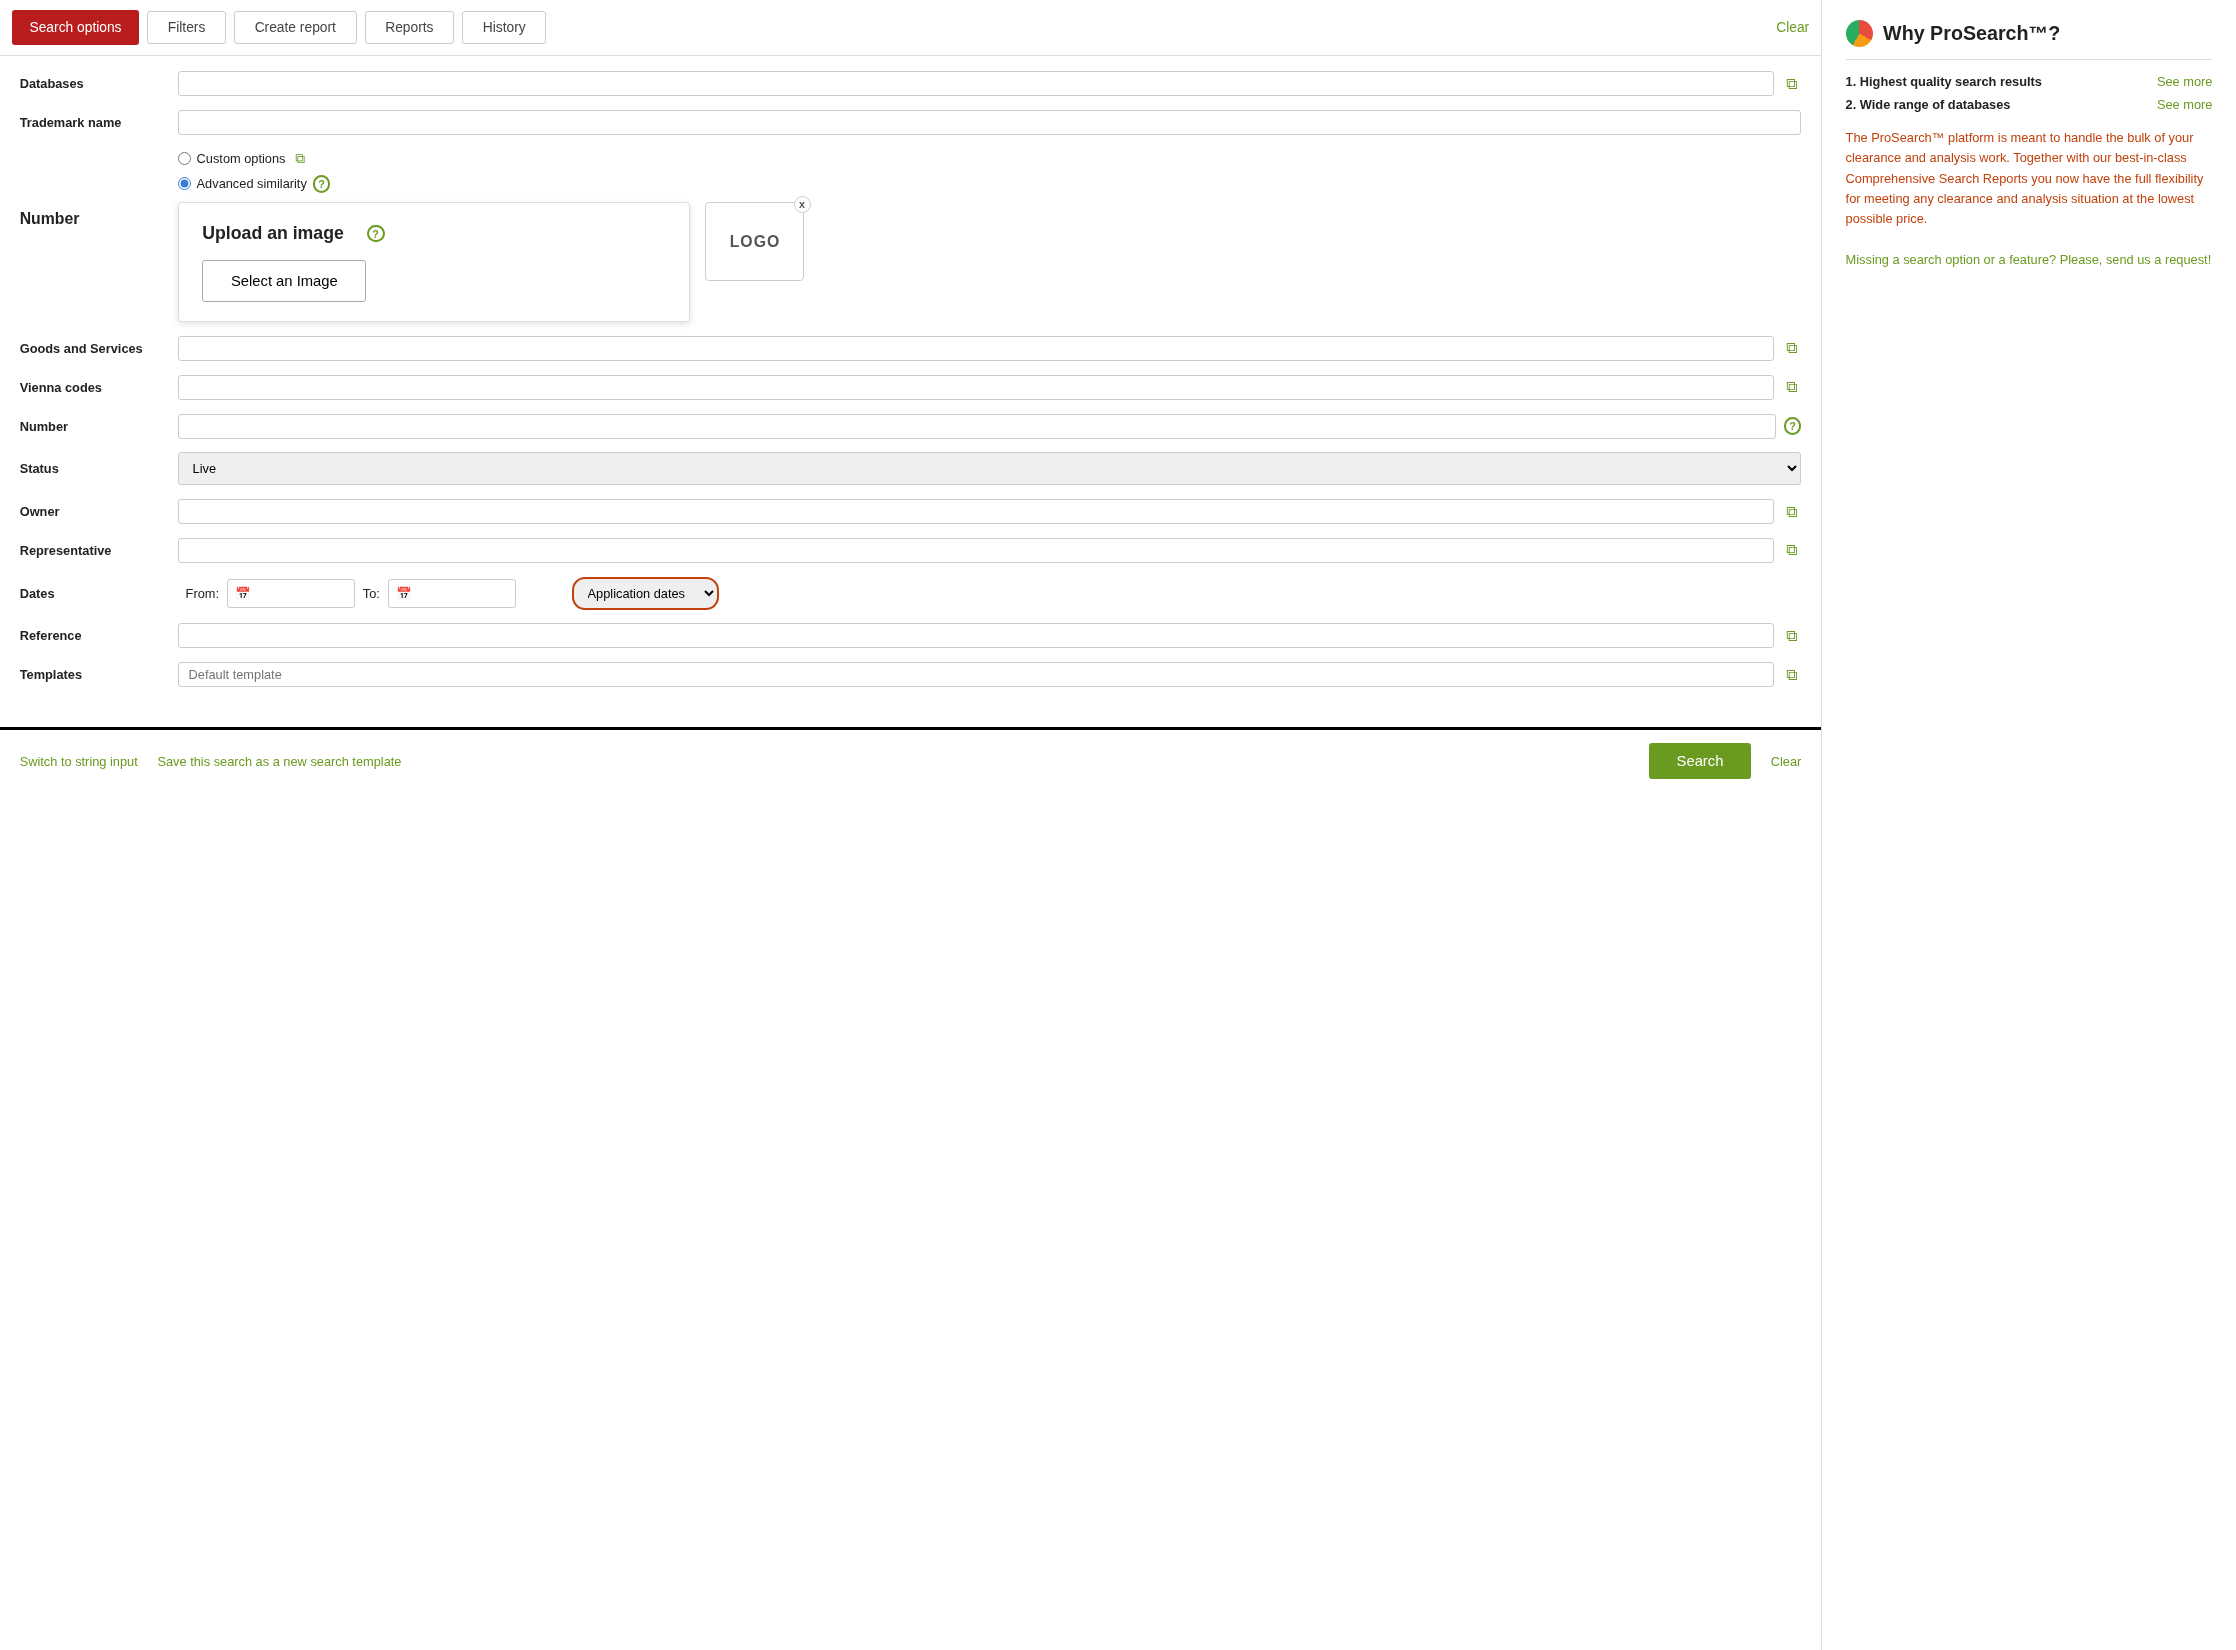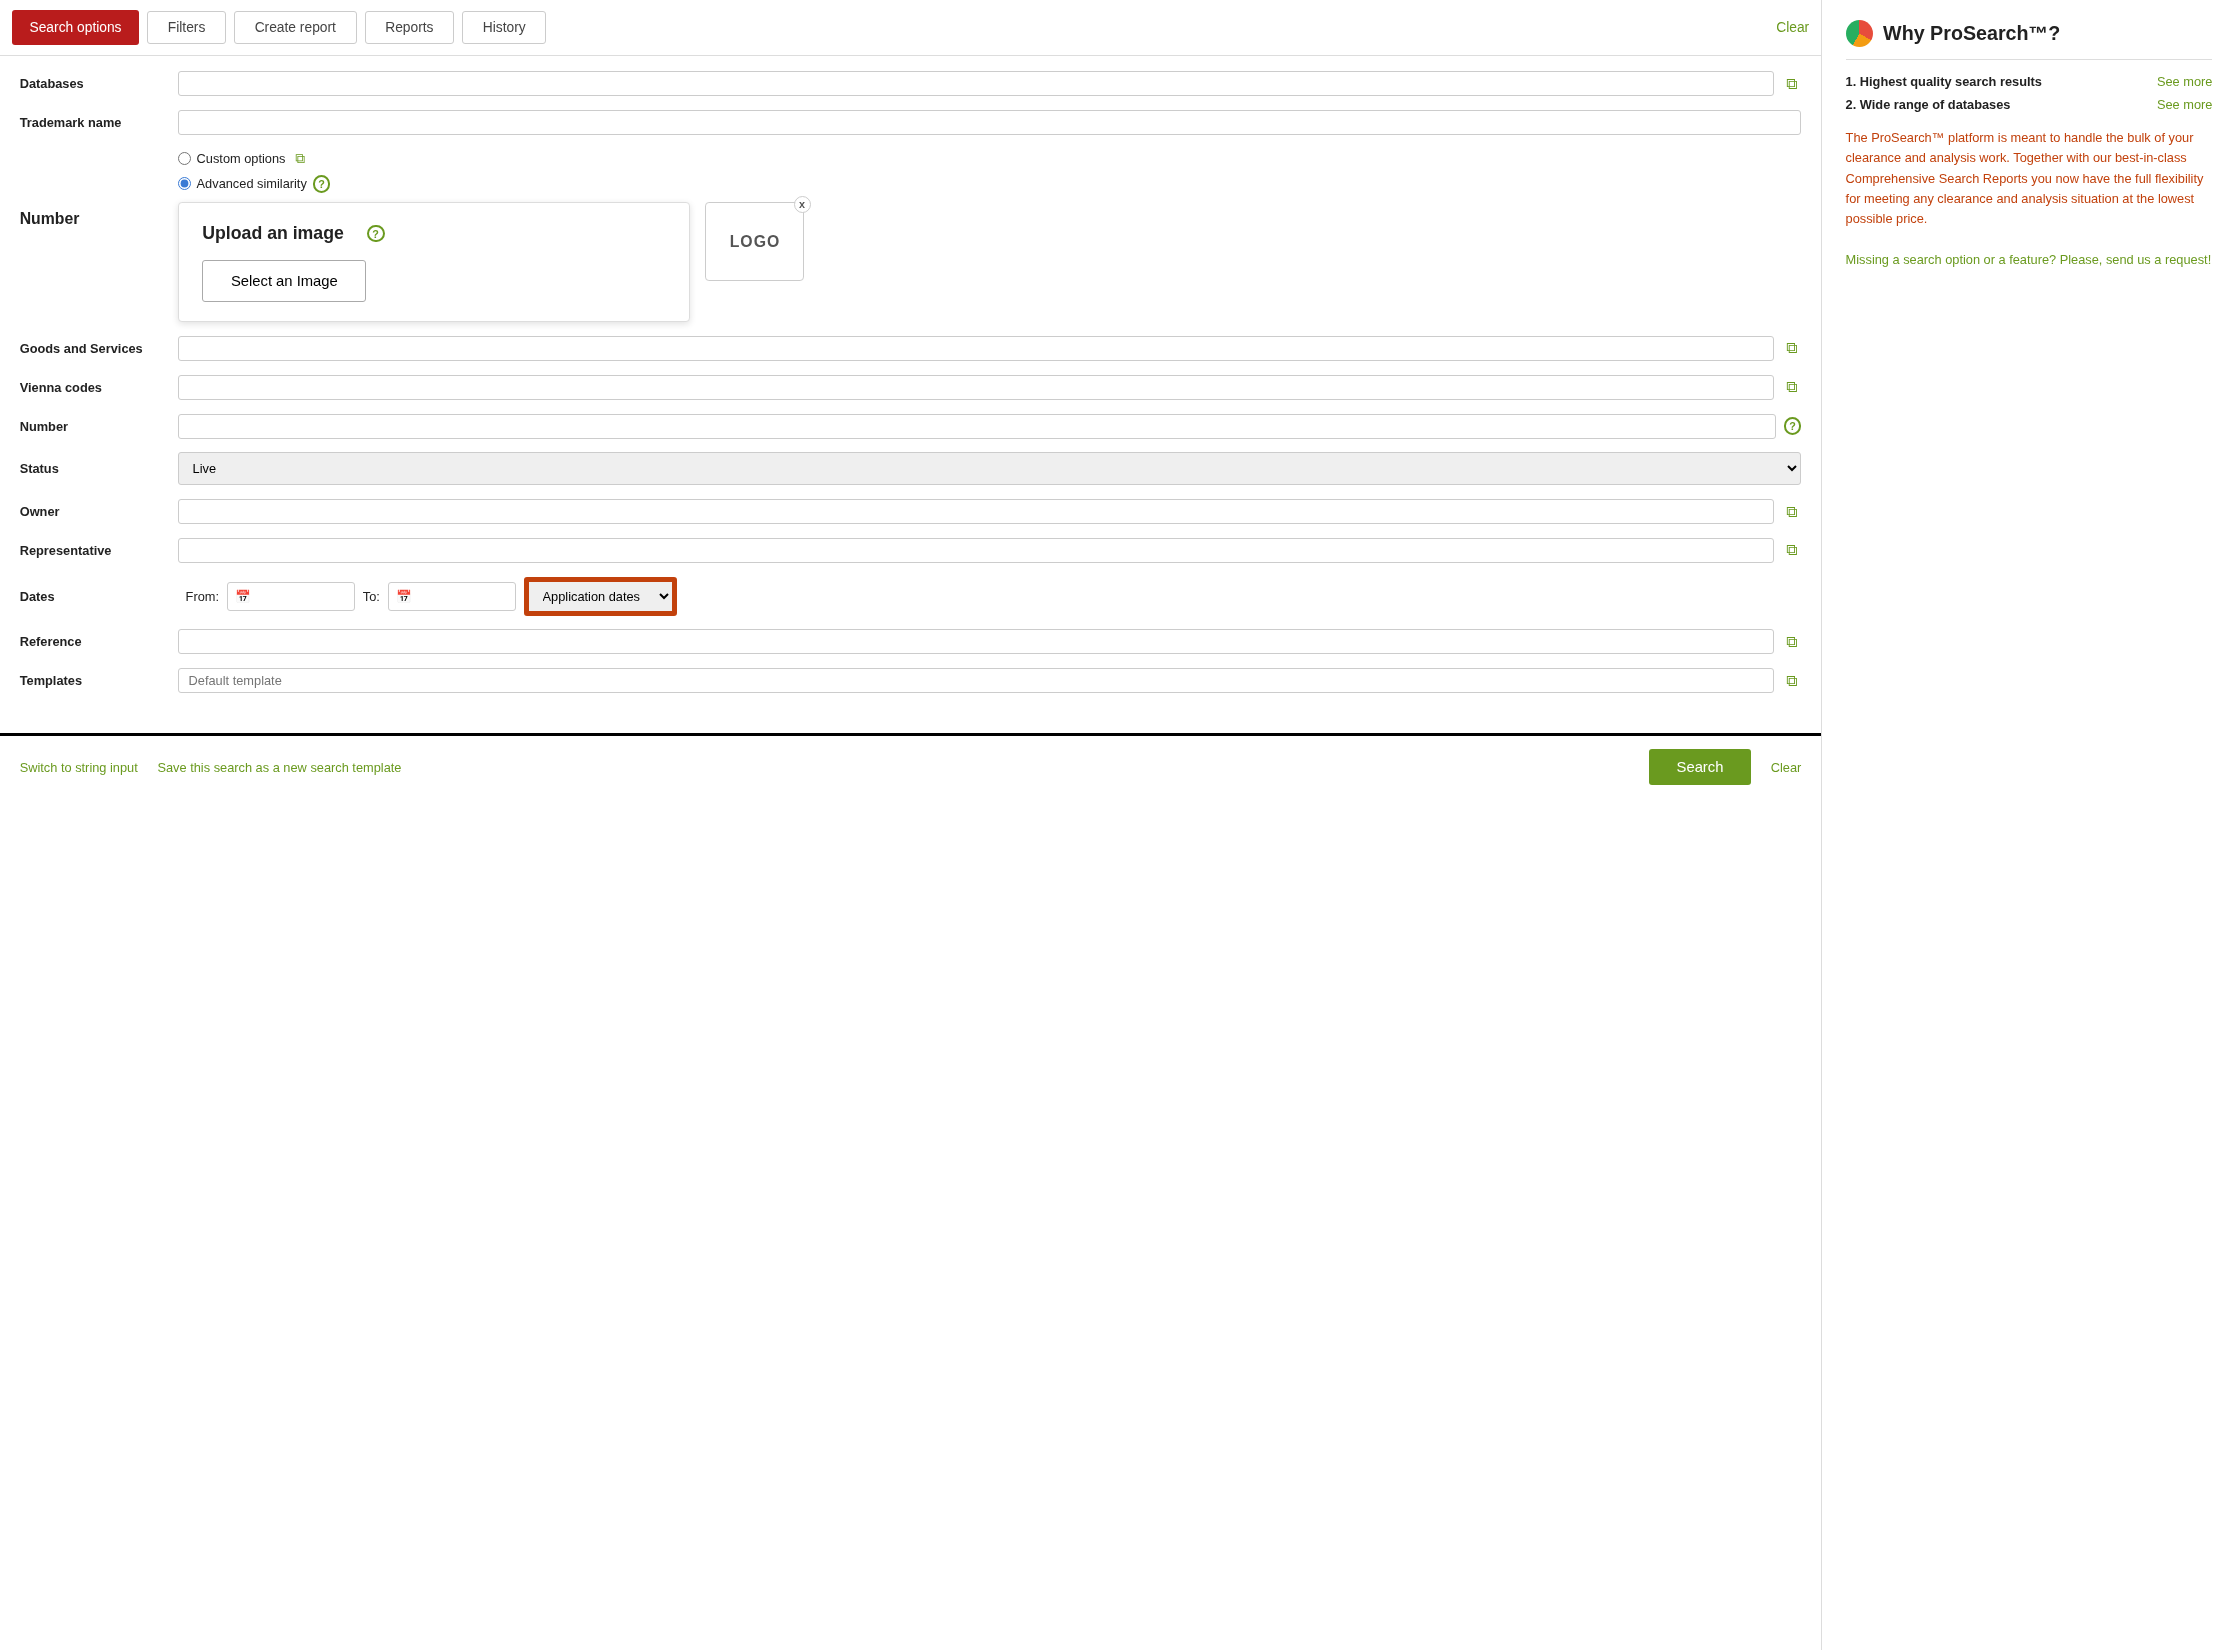--- a/index.html
+++ b/index.html
@@ -51,7 +51,7 @@
     .dates-label { width: 158px; font-weight: bold; font-size: 12.8px; flex-shrink: 0; }
     .date-from-label { font-size: 12.8px; flex-shrink: 0; }
     .date-input { padding: 5.9px 7.9px; border: 1px solid #ccc; border-radius: 3px; font-size: 12.8px; width: 128px; }
-    .date-select { padding: 5.9px 9.9px; border: 5px solid #c2410c; border-radius: 3px; font-size: 12.8px; }
+    .date-select { padding: 5.9px 9.9px; border: 2px solid #c2410c; border-radius: 13px; font-size: 12.8px; margin-left: 48px; }
 
     
     .bottom-bar { display: flex; align-items: center; padding: 13.8px 19.7px; border-top: 3px solid #000000; gap: 19.7px; margin-top: 9.9px; }

